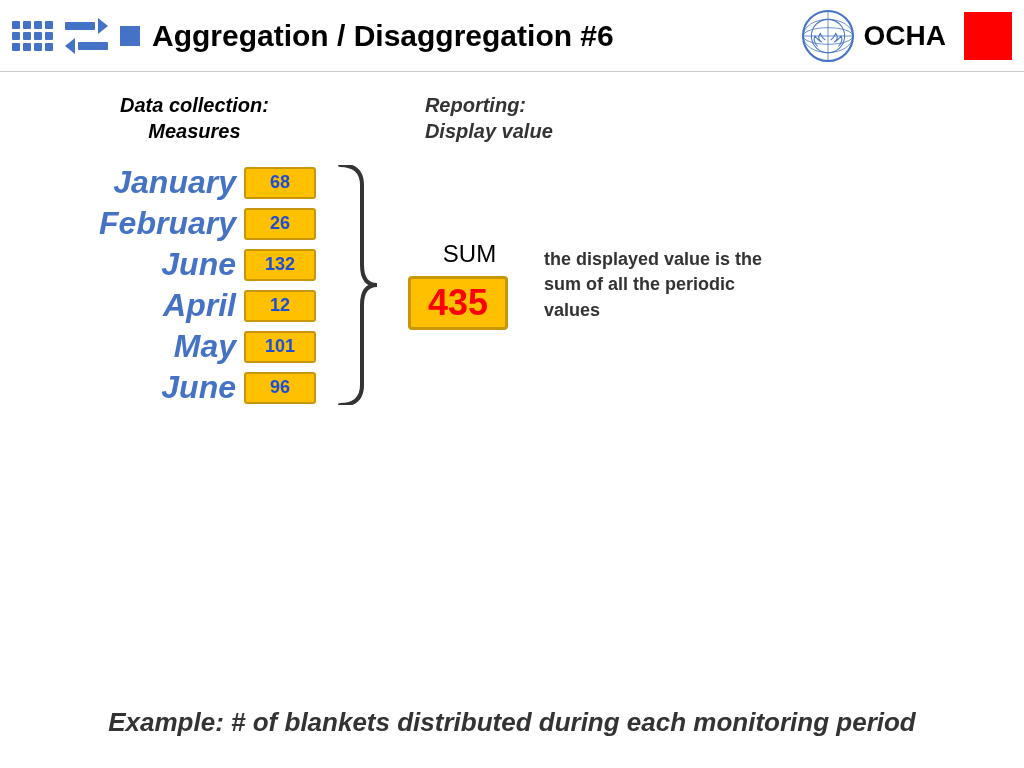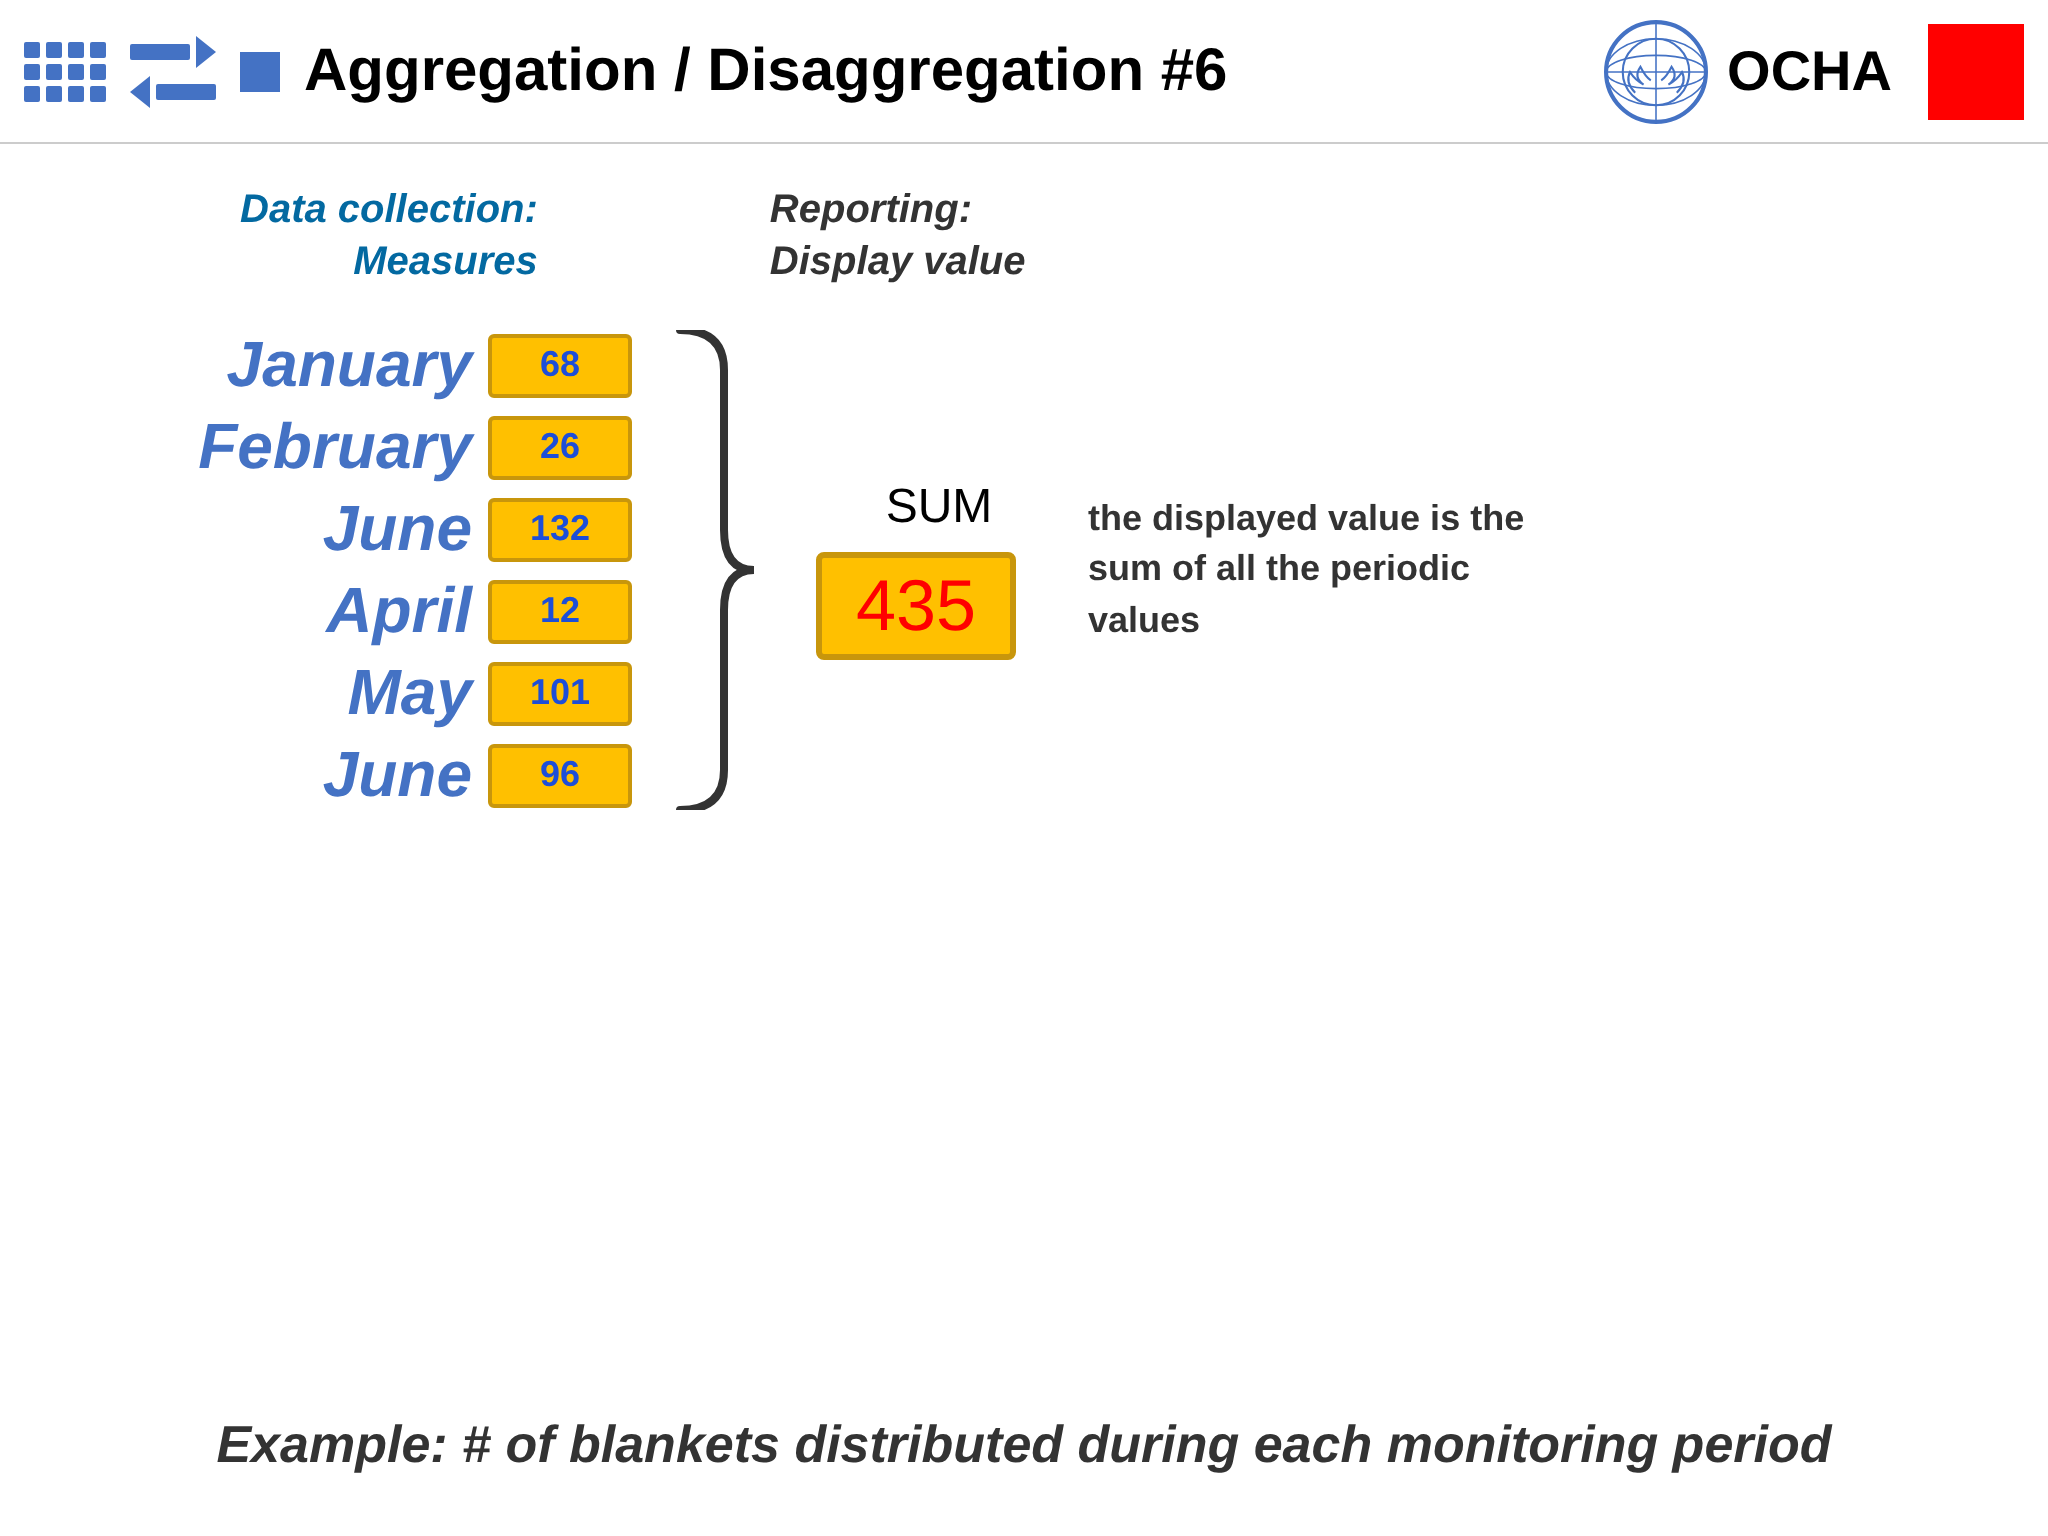--- a/index.html
+++ b/index.html
@@ -109,8 +109,8 @@
       font-size: 20px;
       font-style: italic;
       font-weight: bold;
-      color: #0369a1;
-      text-align: right;
+      color: #000000;
+      text-align: center;
       line-height: 1.3;
     }
 

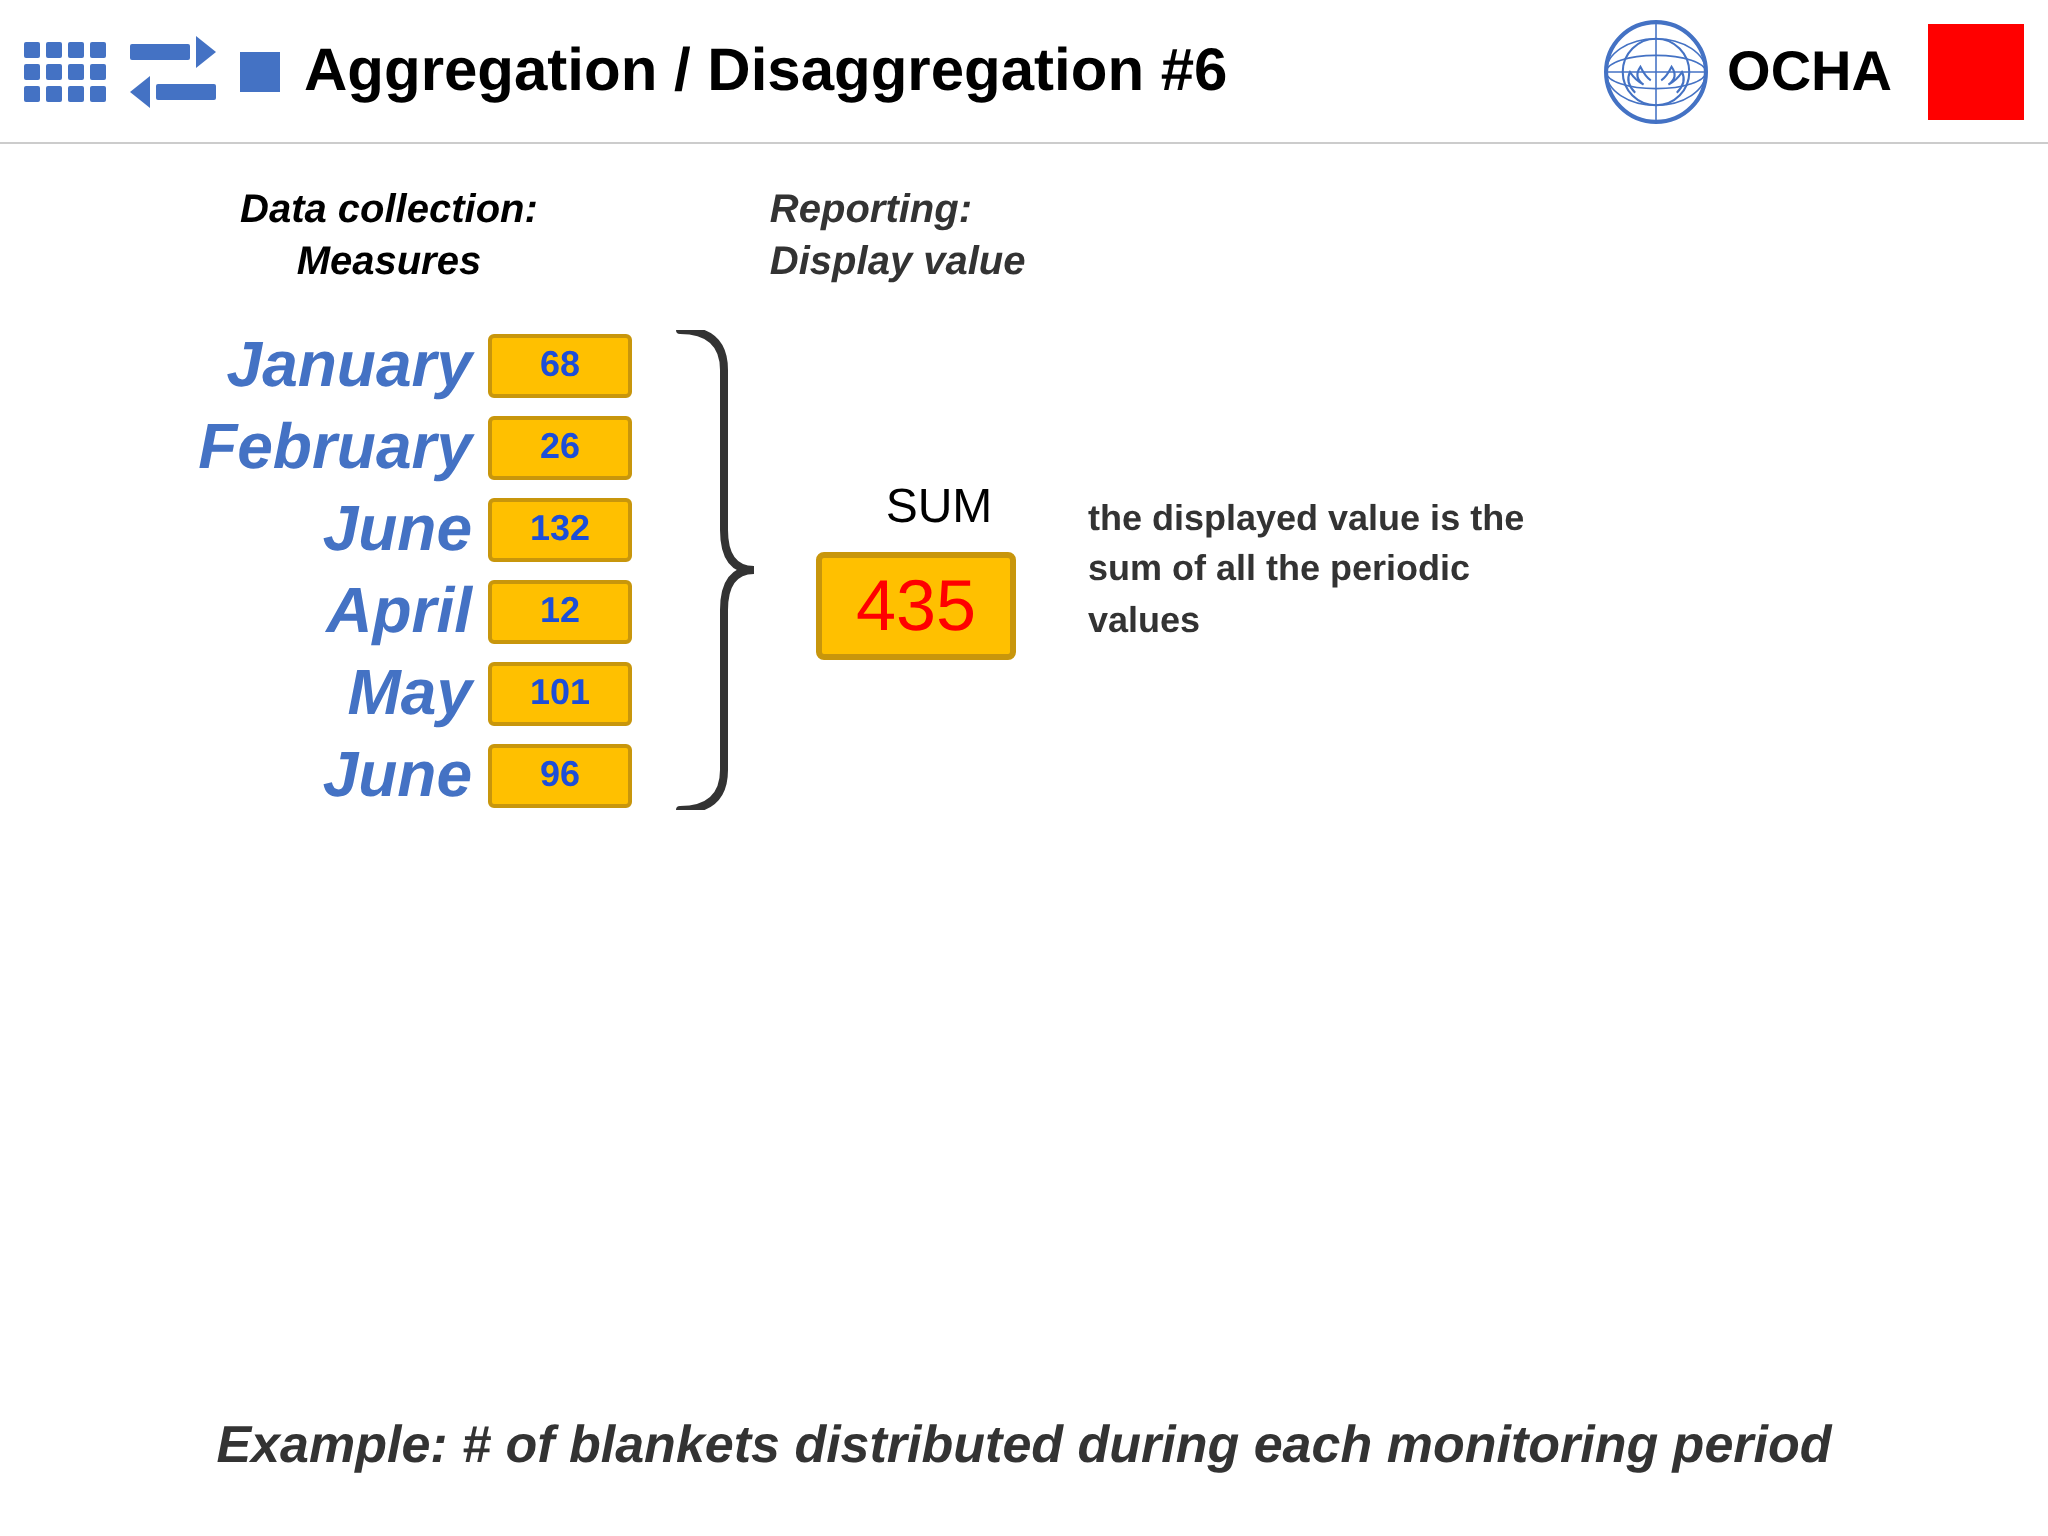--- a/index.html
+++ b/index.html
@@ -300,7 +300,7 @@
       <span>Data collection:</span><br>
       <span>Measures</span>
     </div>
-    <div class="reporting-label" style="margin-left:36px;">
+    <div class="reporting-label" style="margin-left:76px;">
       <span>Reporting:</span><br>
       <span>Display value</span>
     </div>

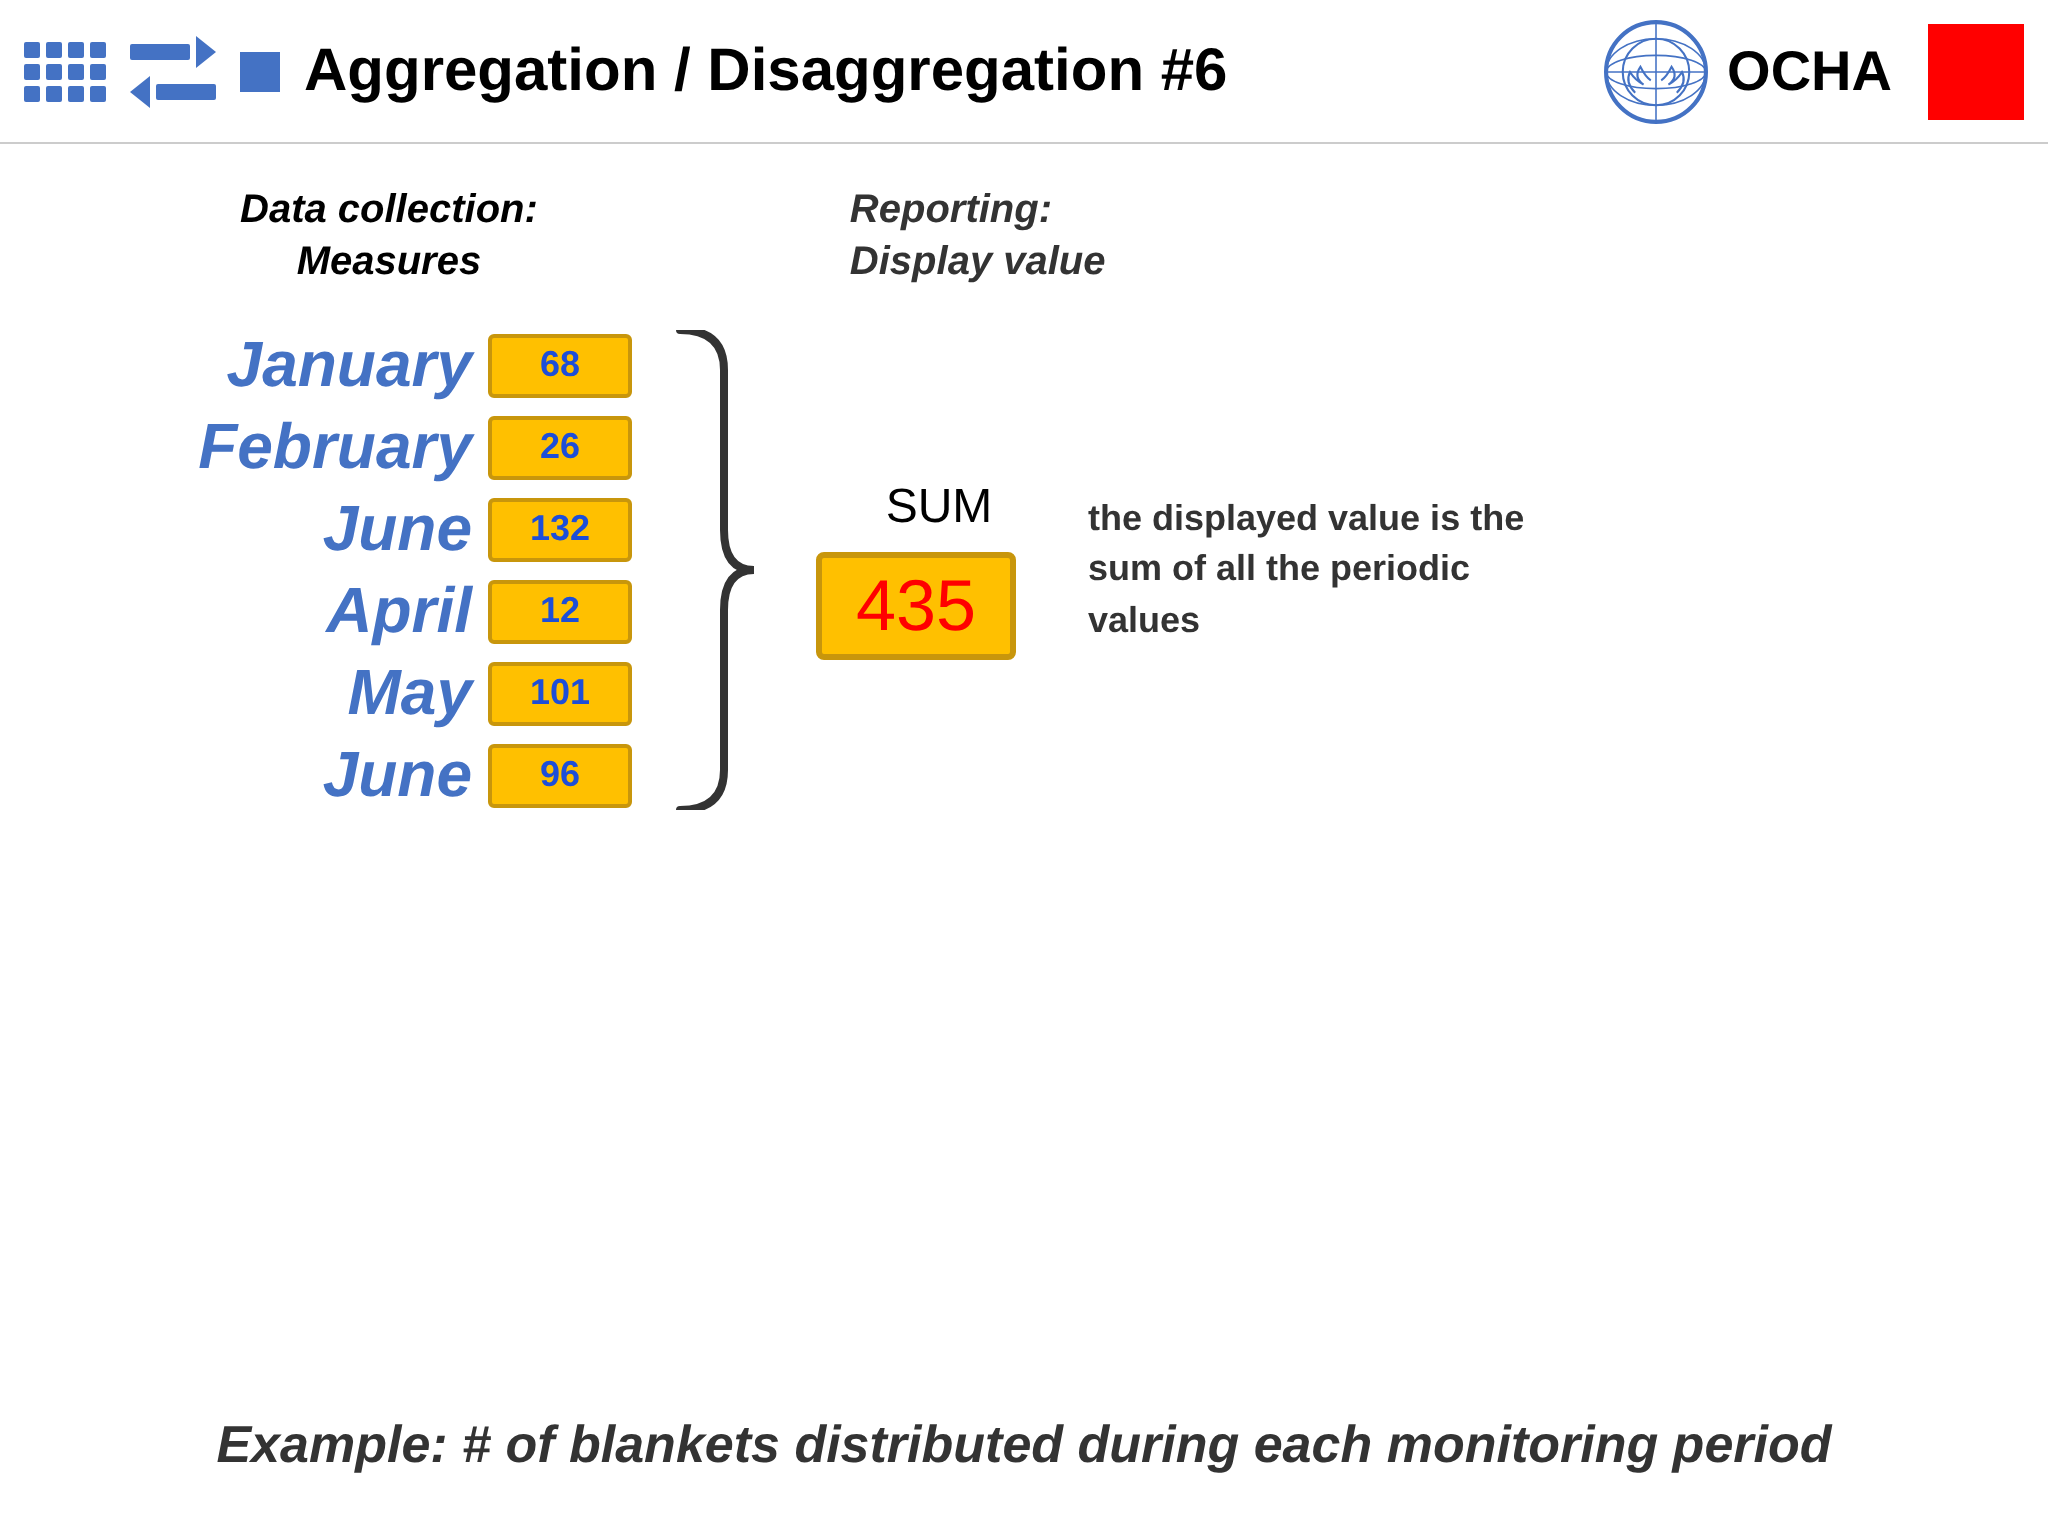--- a/index.html
+++ b/index.html
@@ -205,7 +205,7 @@
       align-items: center;
       justify-content: center;
       font-size: 36px;
-      font-weight: normal;
+      font-weight: bold;
       color: #ff0000;
     }
 

